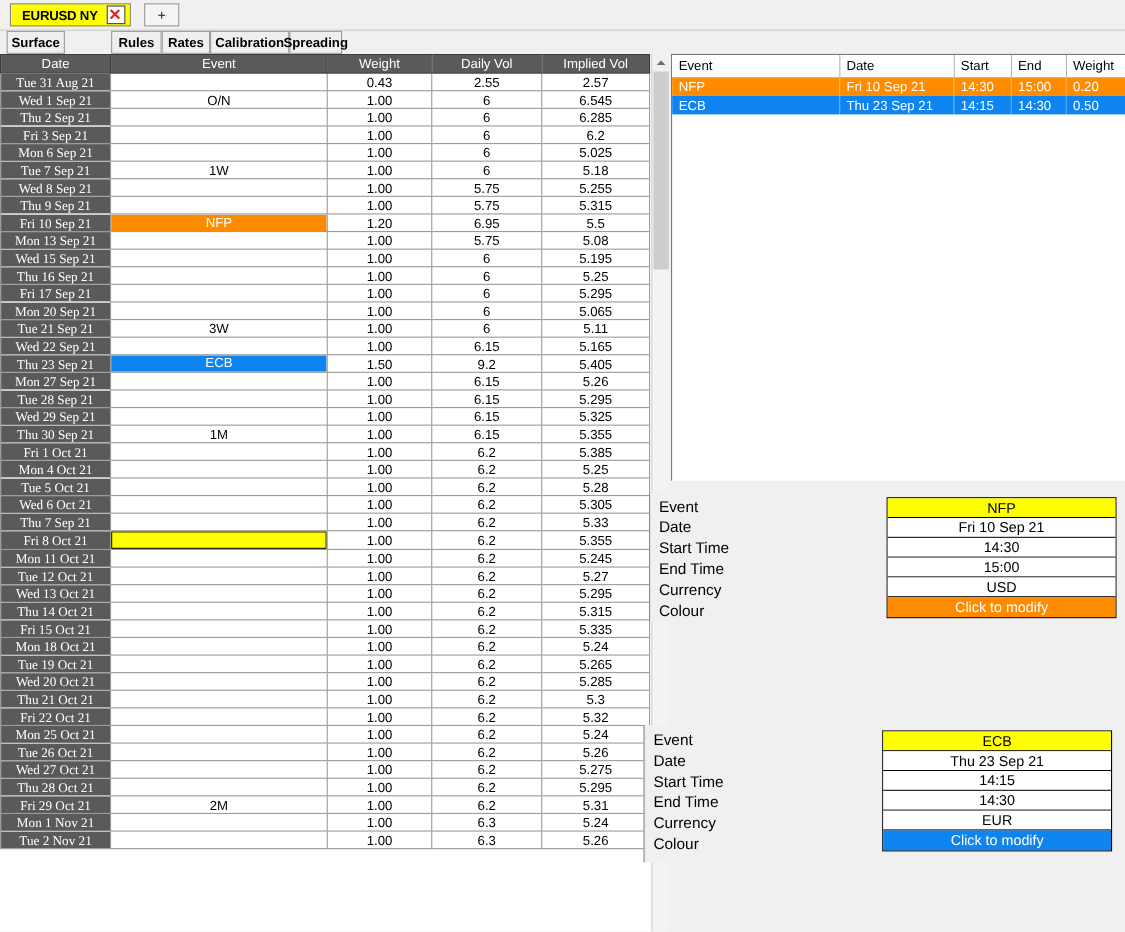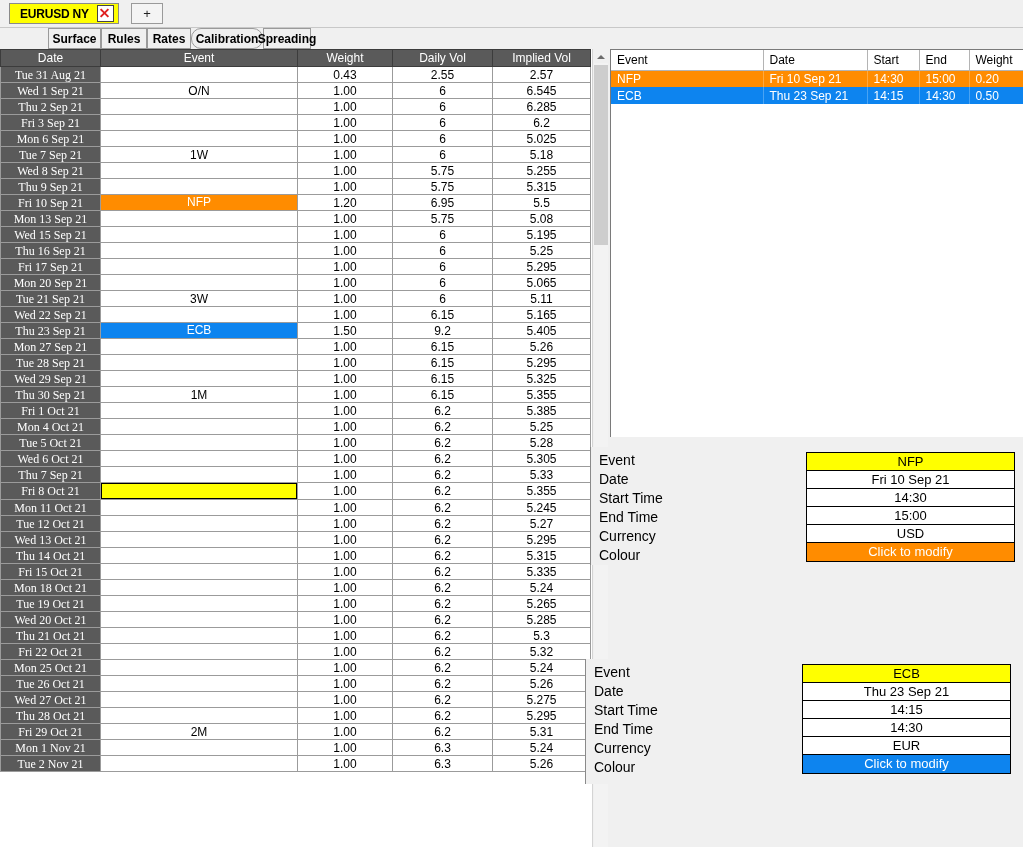--- a/index.html
+++ b/index.html
@@ -190,7 +190,7 @@
   </div>
 
   <div class="subbar" id="subbar">
-      <div class="subtab" style="left: 6px; width: 53px; margin-left: 42px;">Surface</div>
+      <div class="subtab" style="left: 6px; width: 53px;">Surface</div>
       <div class="subtab active" style="left: 59px; width: 42px;">Term</div>
       <div class="subtab" style="left: 101px; width: 46px;">Rules</div>
       <div class="subtab" style="left: 147px; width: 44px;">Rates</div>

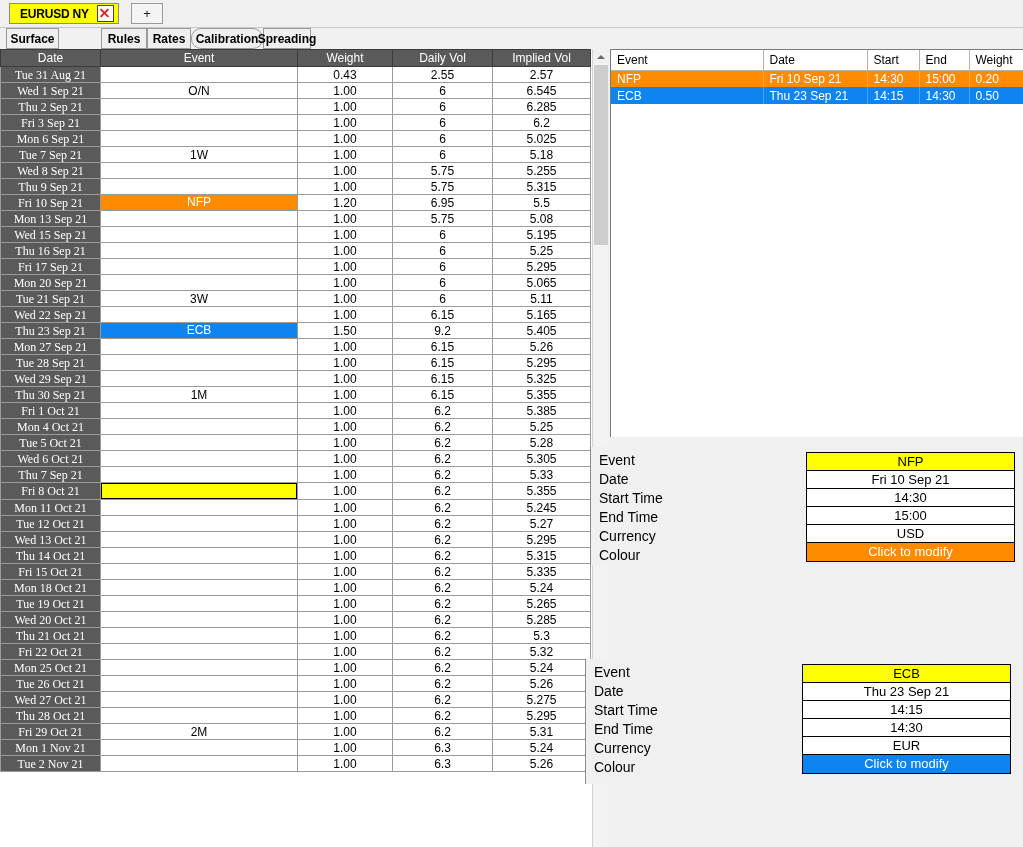--- a/index.html
+++ b/index.html
@@ -194,7 +194,7 @@
       <div class="subtab active" style="left: 59px; width: 42px;">Term</div>
       <div class="subtab" style="left: 101px; width: 46px;">Rules</div>
       <div class="subtab" style="left: 147px; width: 44px;">Rates</div>
-      <div class="subtab" style="left: 191px; width: 72px; border-radius: 10px;">Calibration</div>
+      <div class="subtab" style="left: 191px; width: 72px;">Calibration</div>
       <div class="subtab" style="left: 263px; width: 48px;">Spreading</div>
     </div>
 

